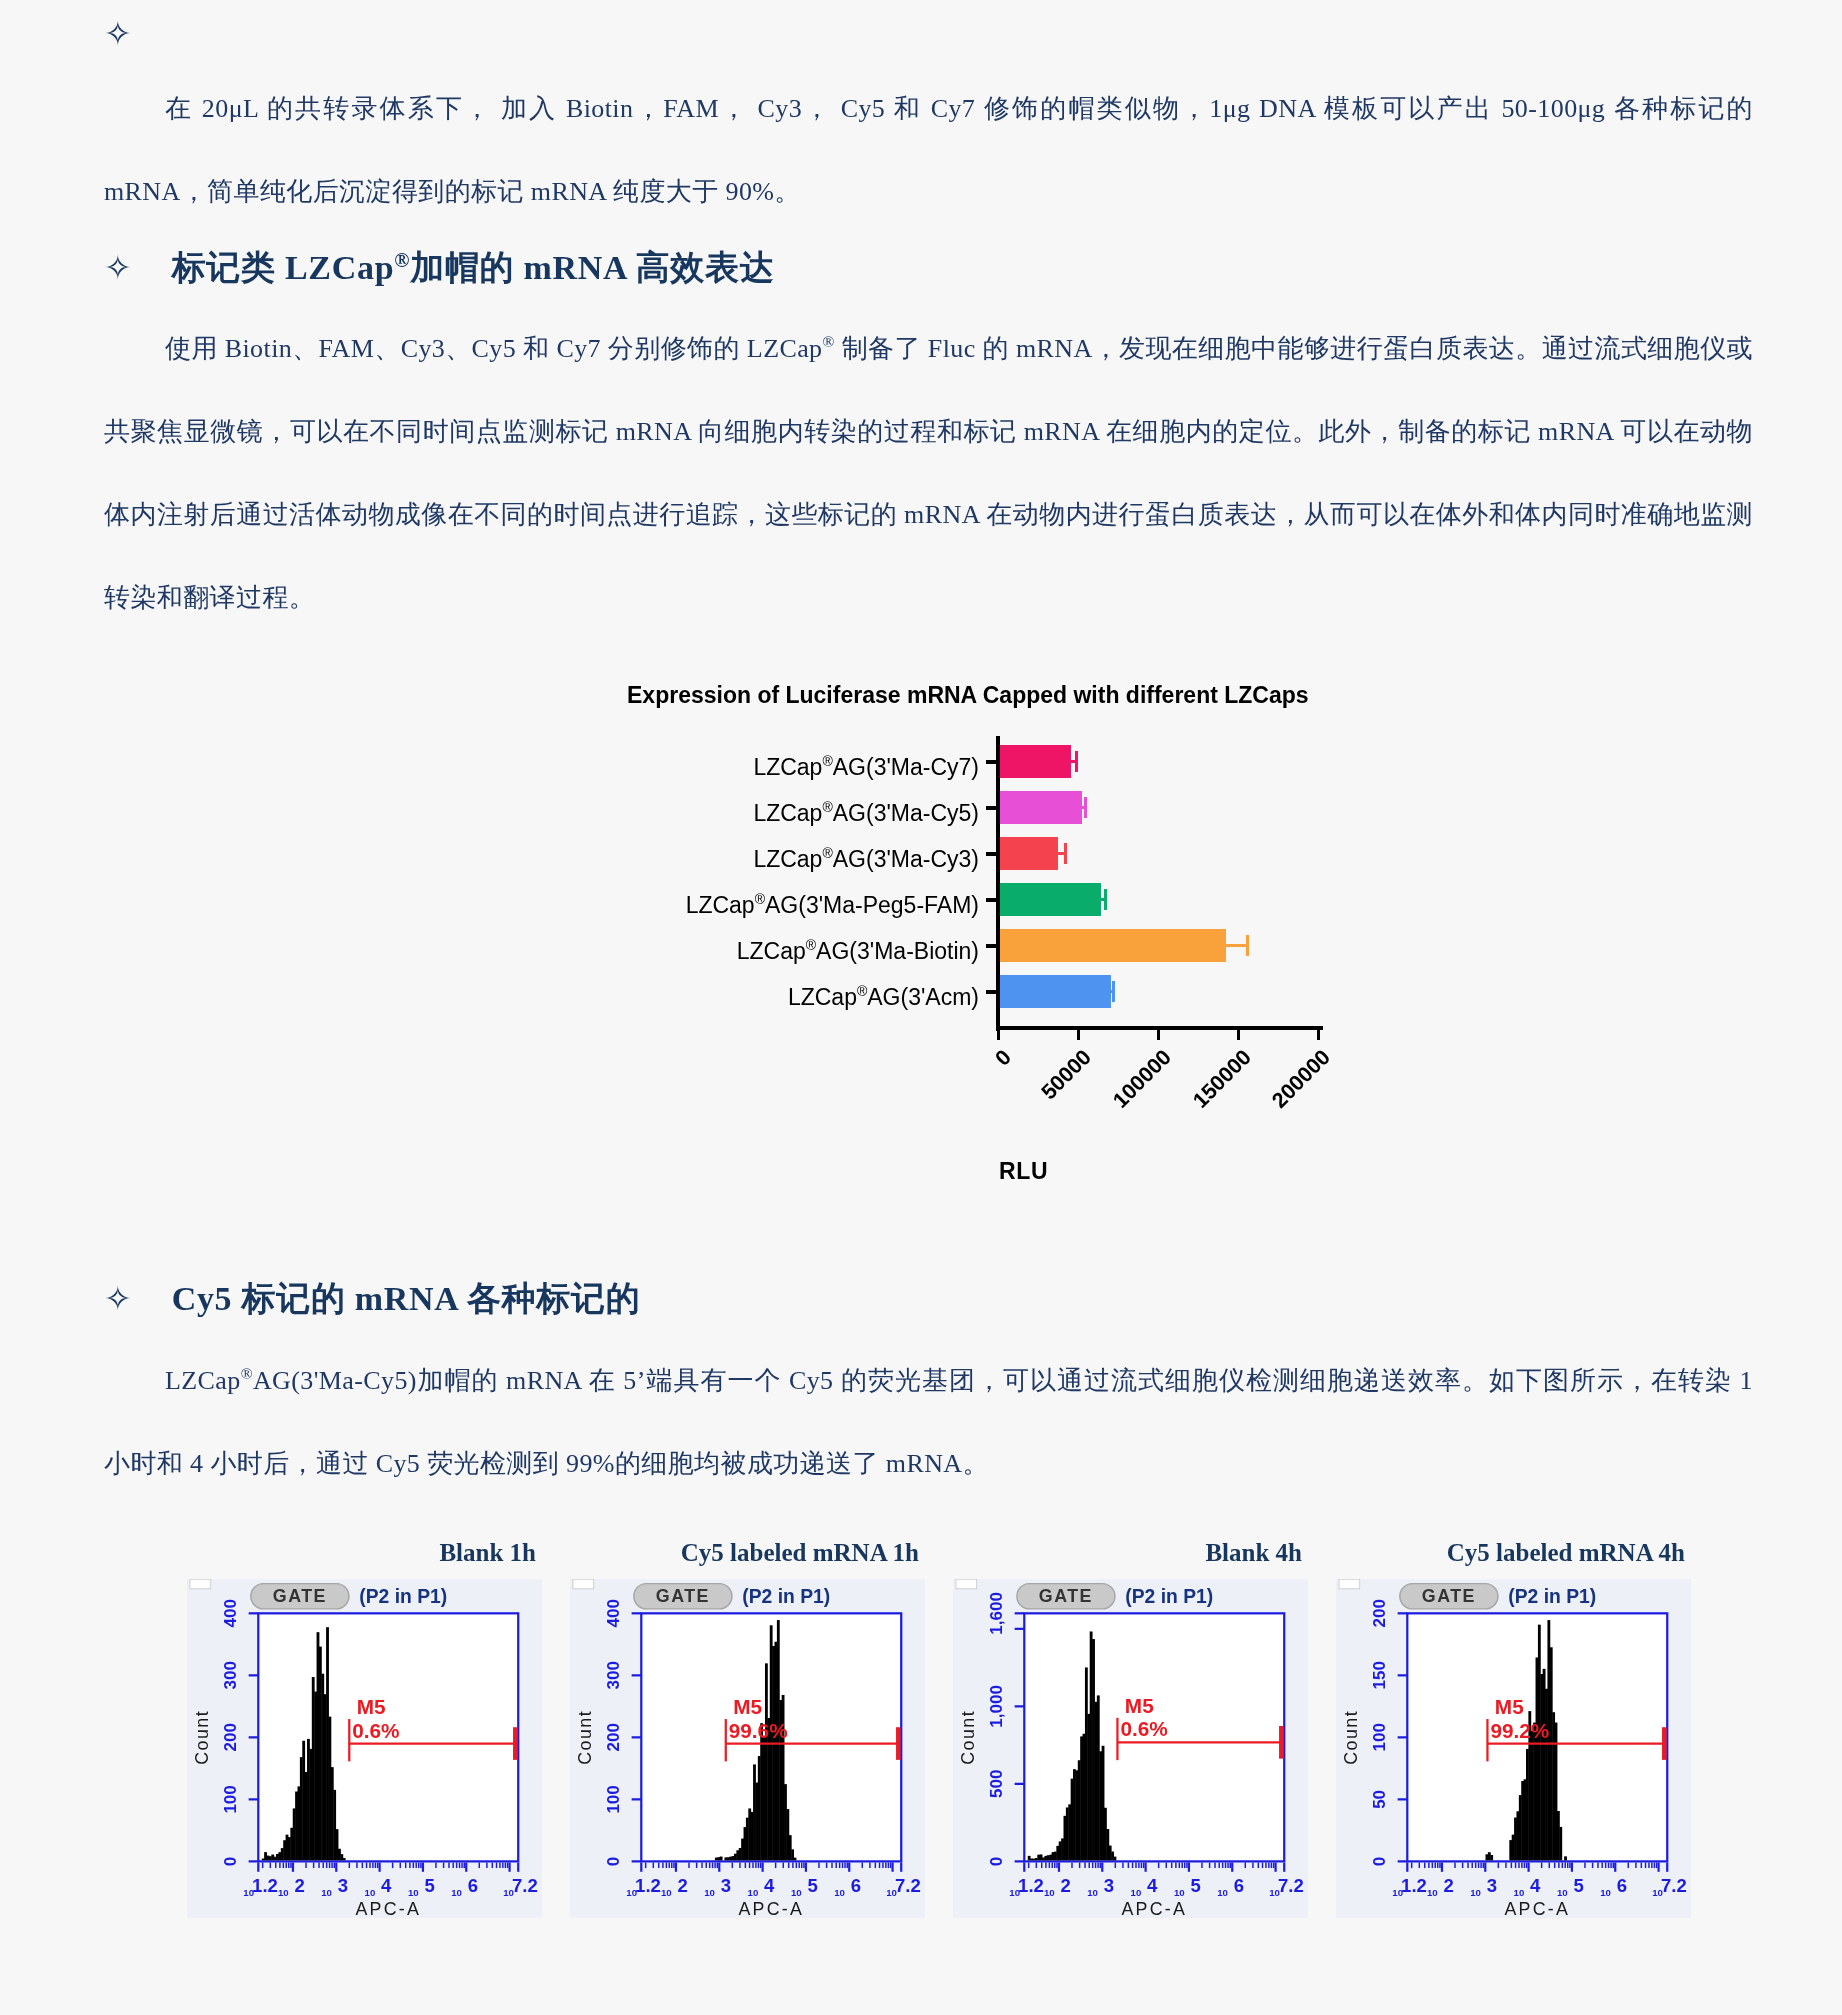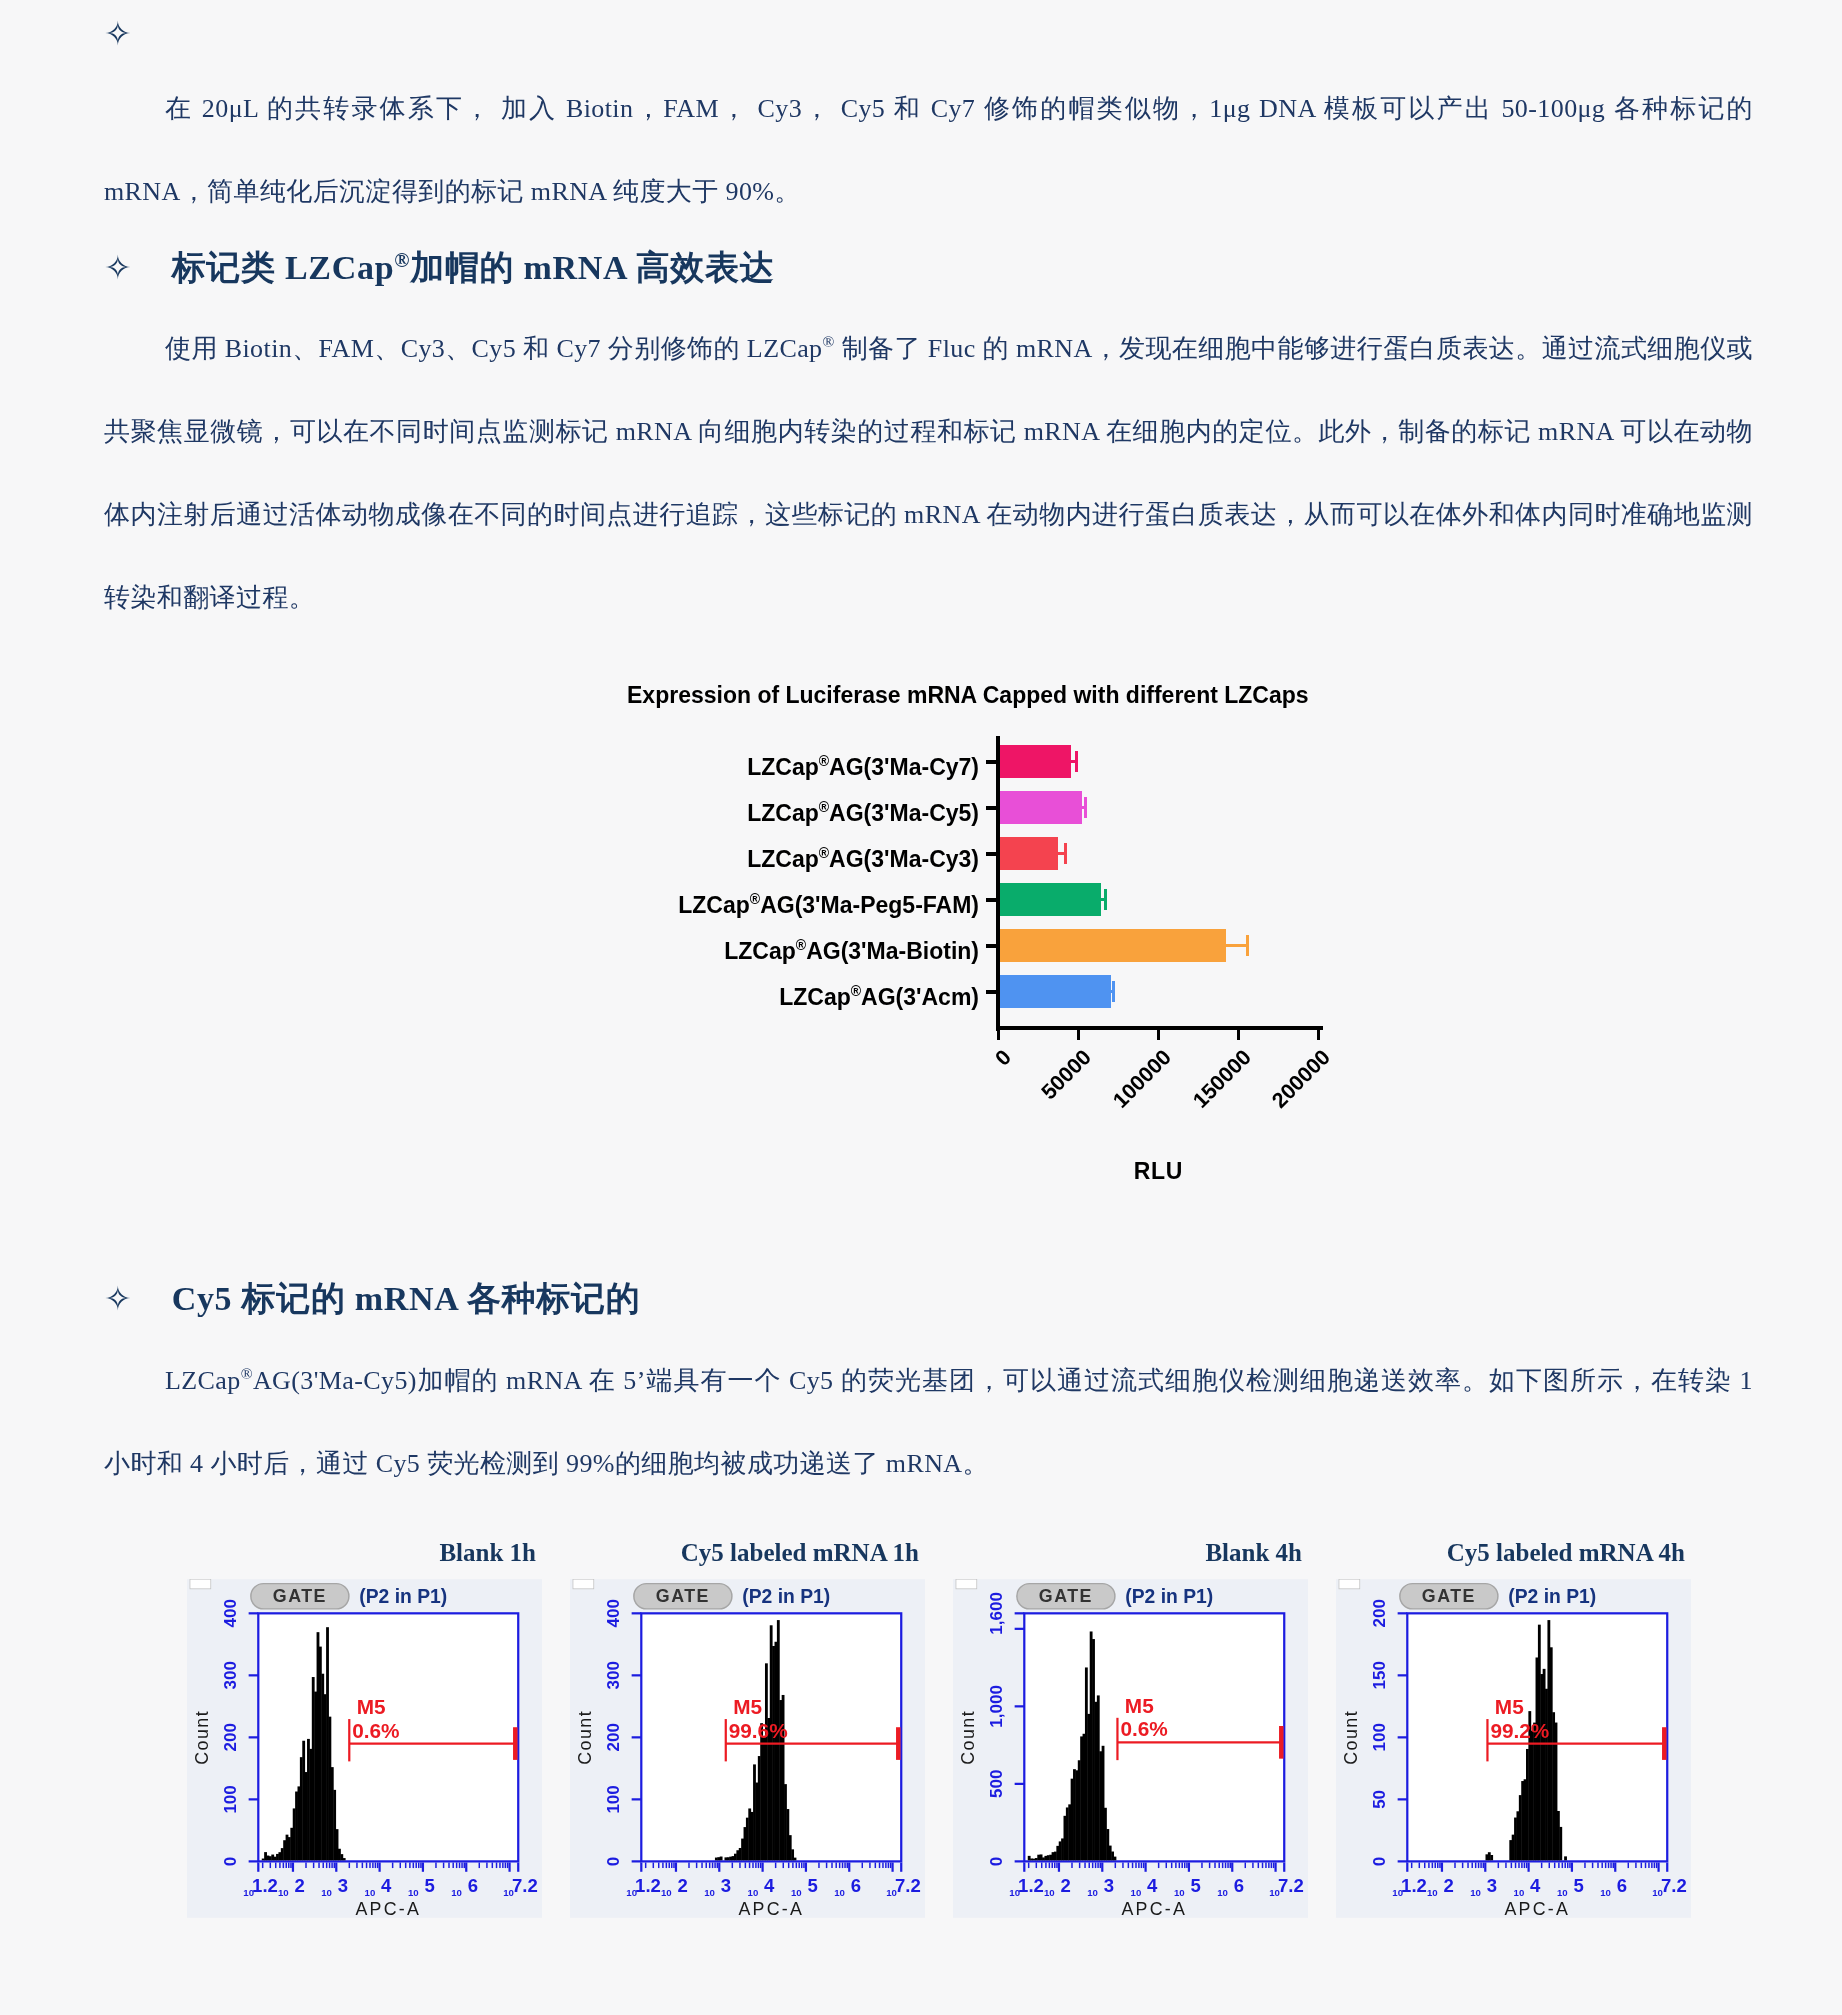--- a/index.html
+++ b/index.html
@@ -35,7 +35,7 @@
   #chart{position:relative;width:958px;height:445px;
     font-family:"Liberation Sans", sans-serif;}
   .cat-label{position:absolute;left:0;width:352px;height:33px;line-height:33px;
-    text-align:right;font-size:23px;font-weight:bold;color:#000;padding-right:19.3px;white-space:nowrap;}
+    text-align:right;font-size:23px;font-weight:normal;color:#000;padding-right:19.3px;white-space:nowrap;}
   .cat-label sup{font-size:14px;}
   .cat-tick{position:absolute;left:359px;width:10.4px;height:3.7px;background:#000;}
   .bar{position:absolute;left:372px;height:33px;}

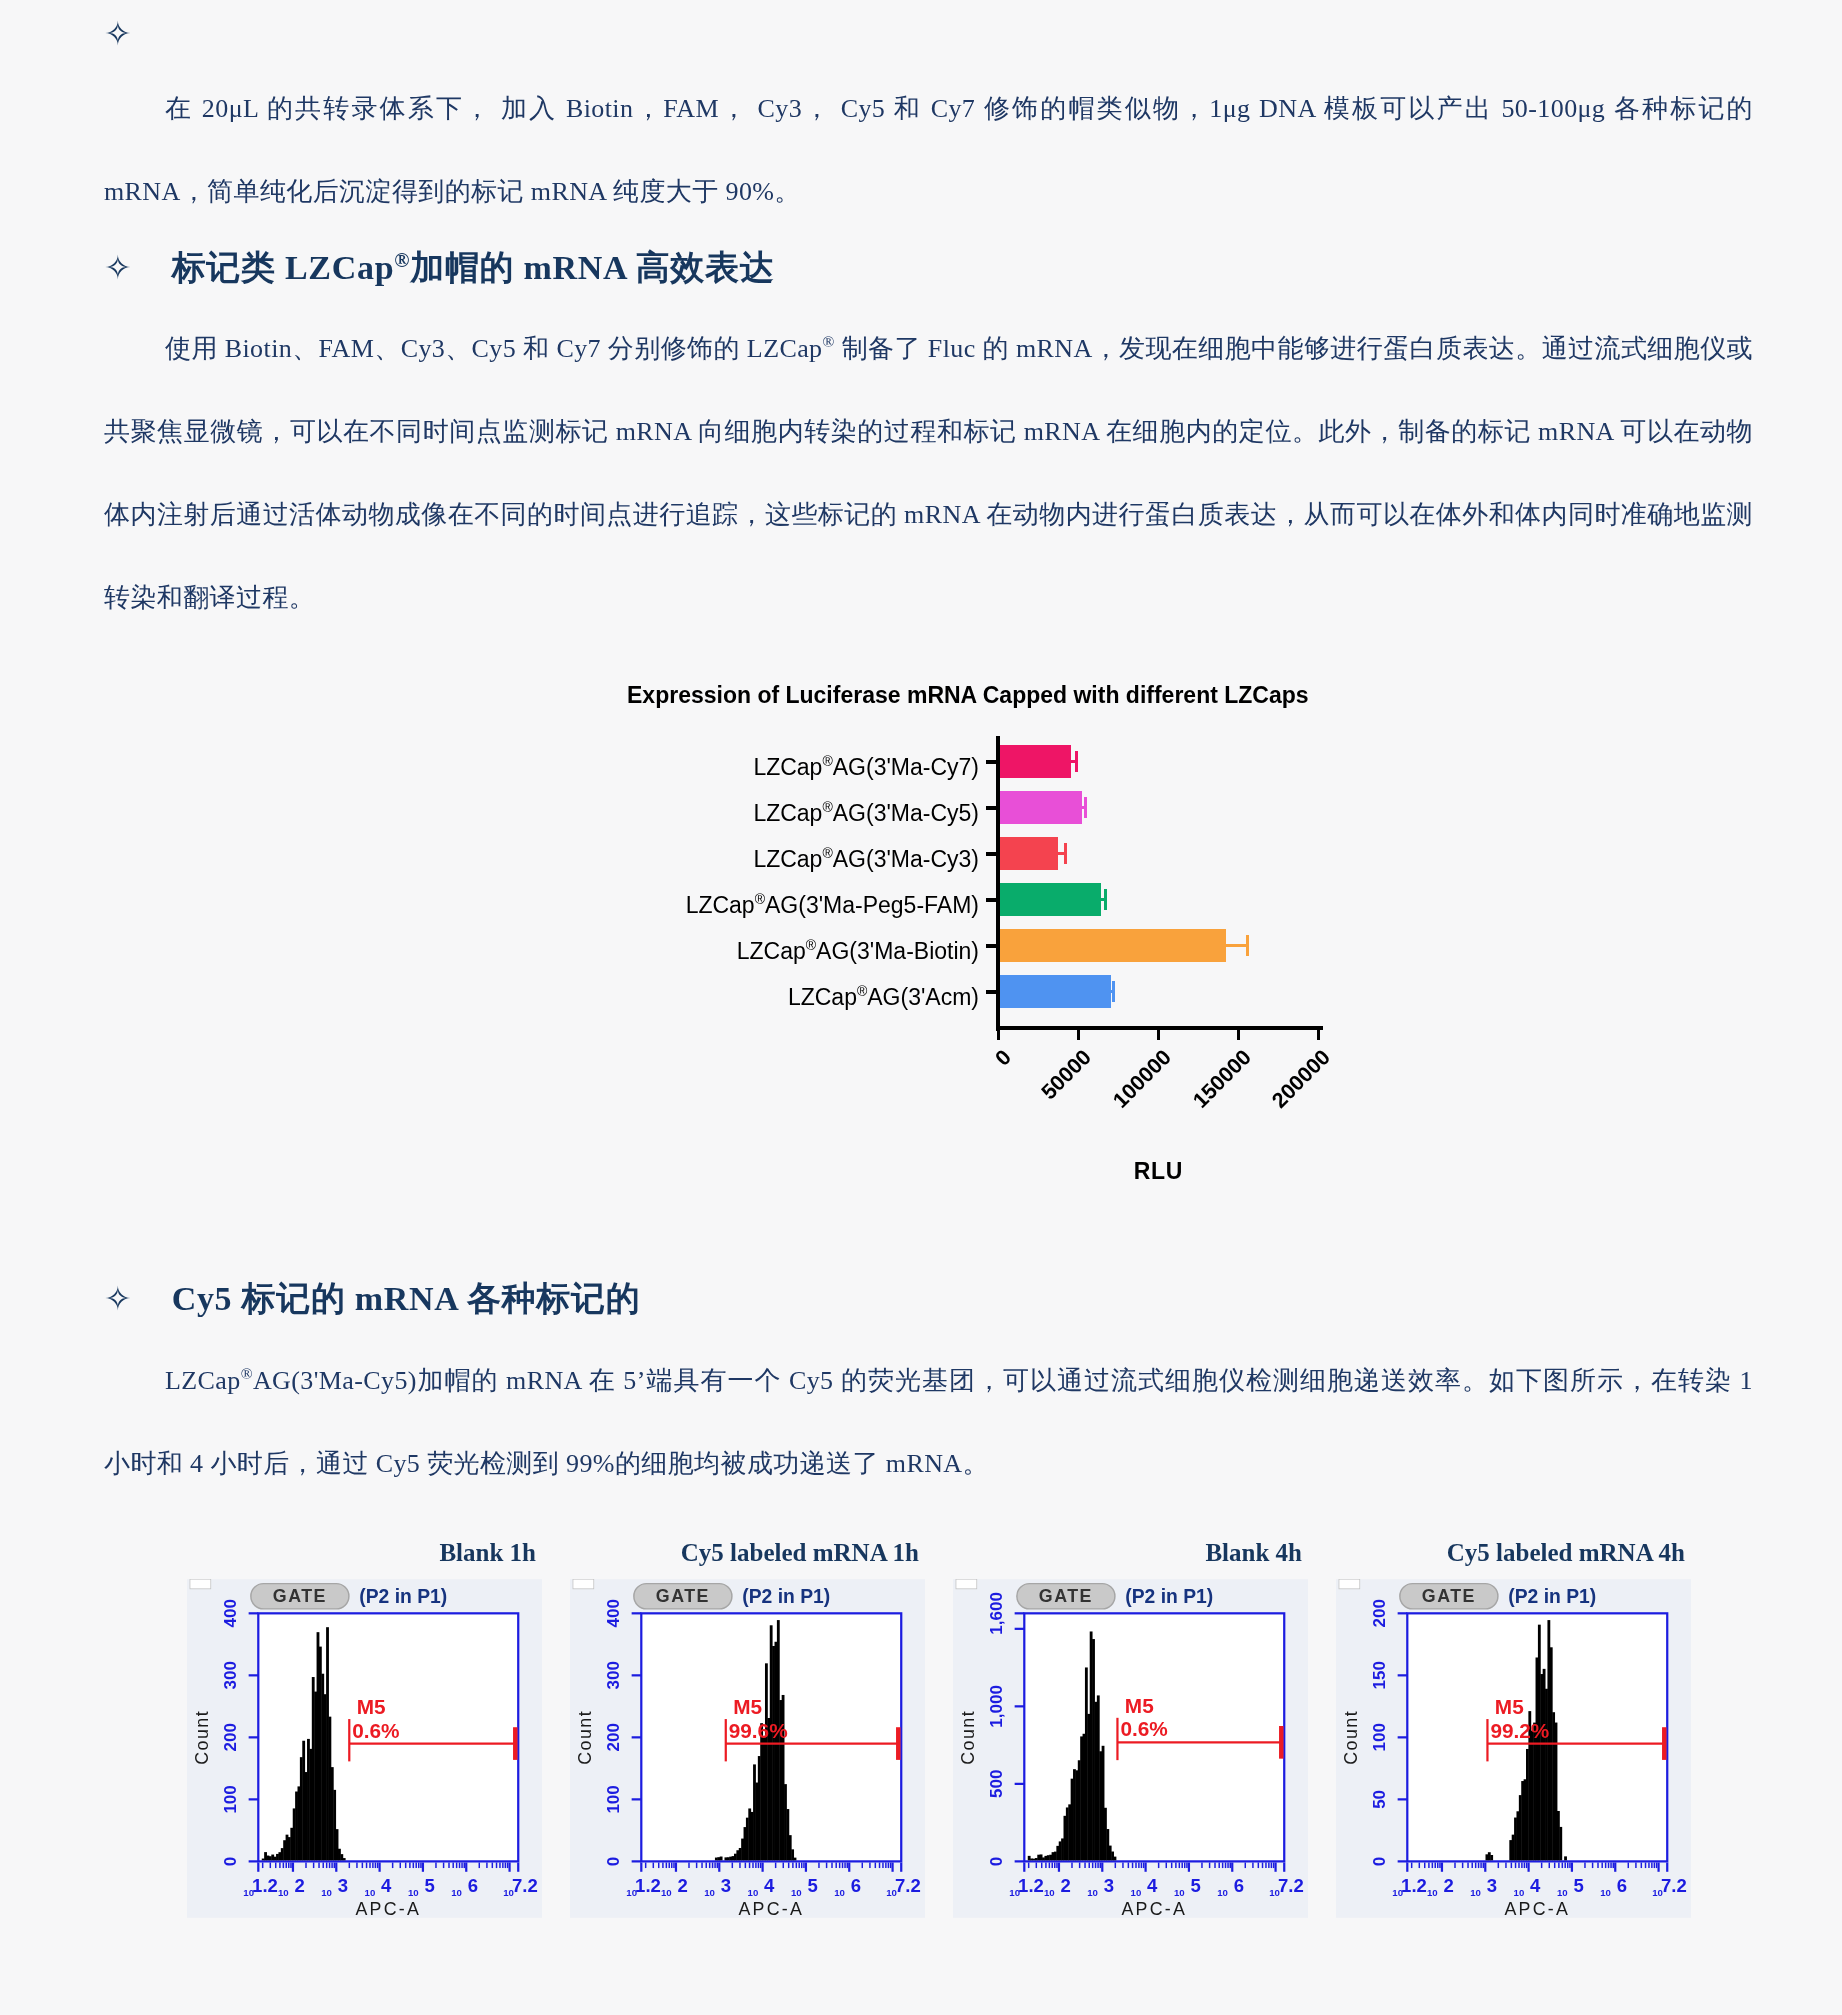--- a/index.html
+++ b/index.html
@@ -46,7 +46,7 @@
   .xtick{position:absolute;top:284px;width:3px;height:11px;background:#000;}
   .xtick-label{position:absolute;top:300px;width:119px;text-align:right;
     font-size:21.5px;font-weight:bold;color:#000;transform:rotate(-45deg);transform-origin:100% 0;}
-  .xaxis-title{position:absolute;left:372px;width:319px;text-align:center;top:413px;
+  .xaxis-title{position:absolute;left:372px;width:319px;top:413px;
     font-size:23px;font-weight:bold;color:#000;letter-spacing:0.7px;}
 
   

